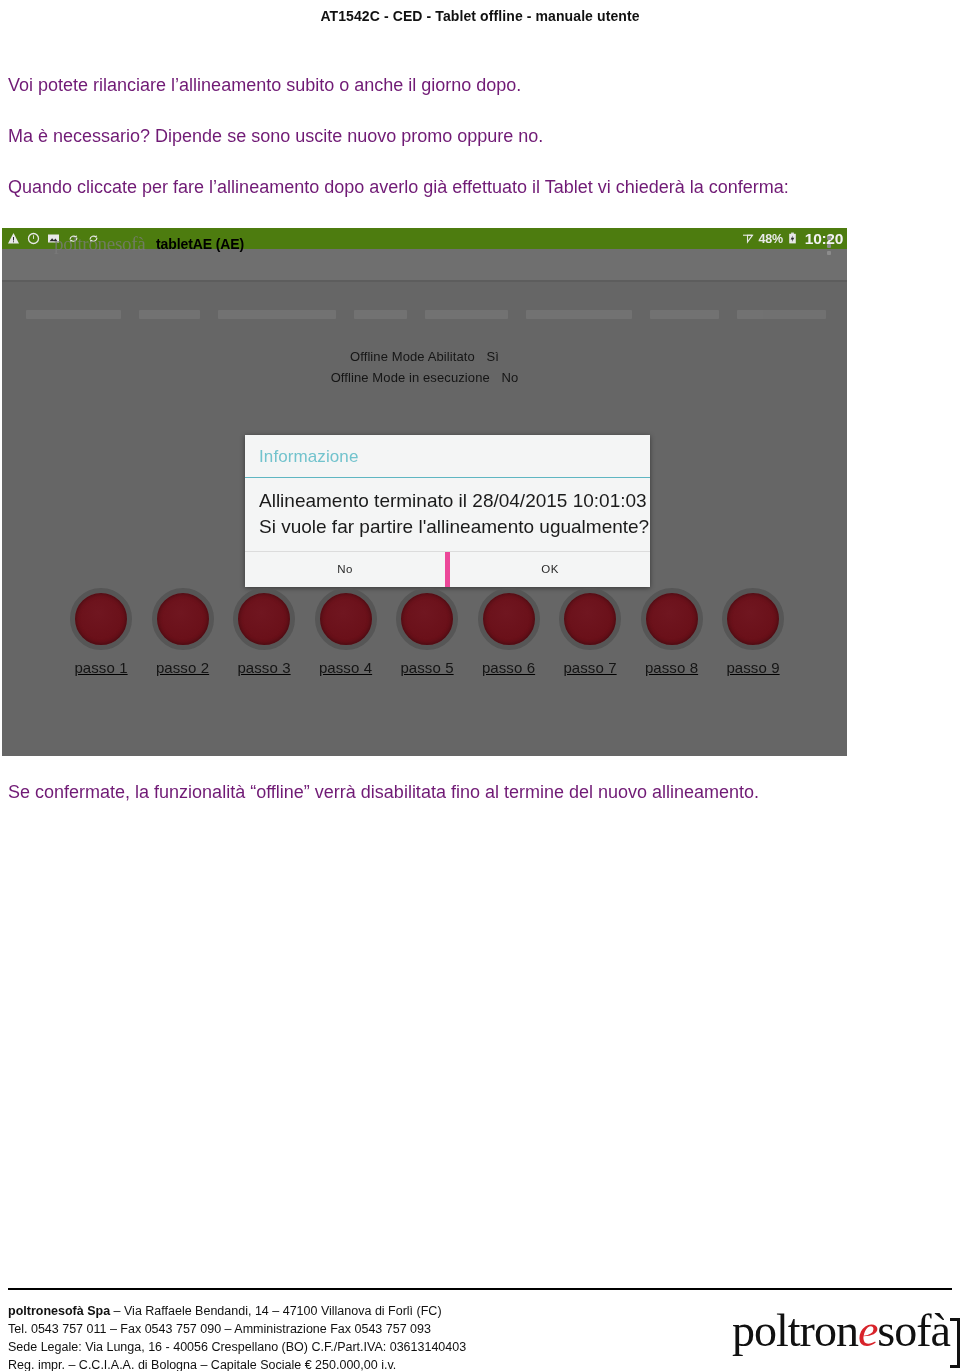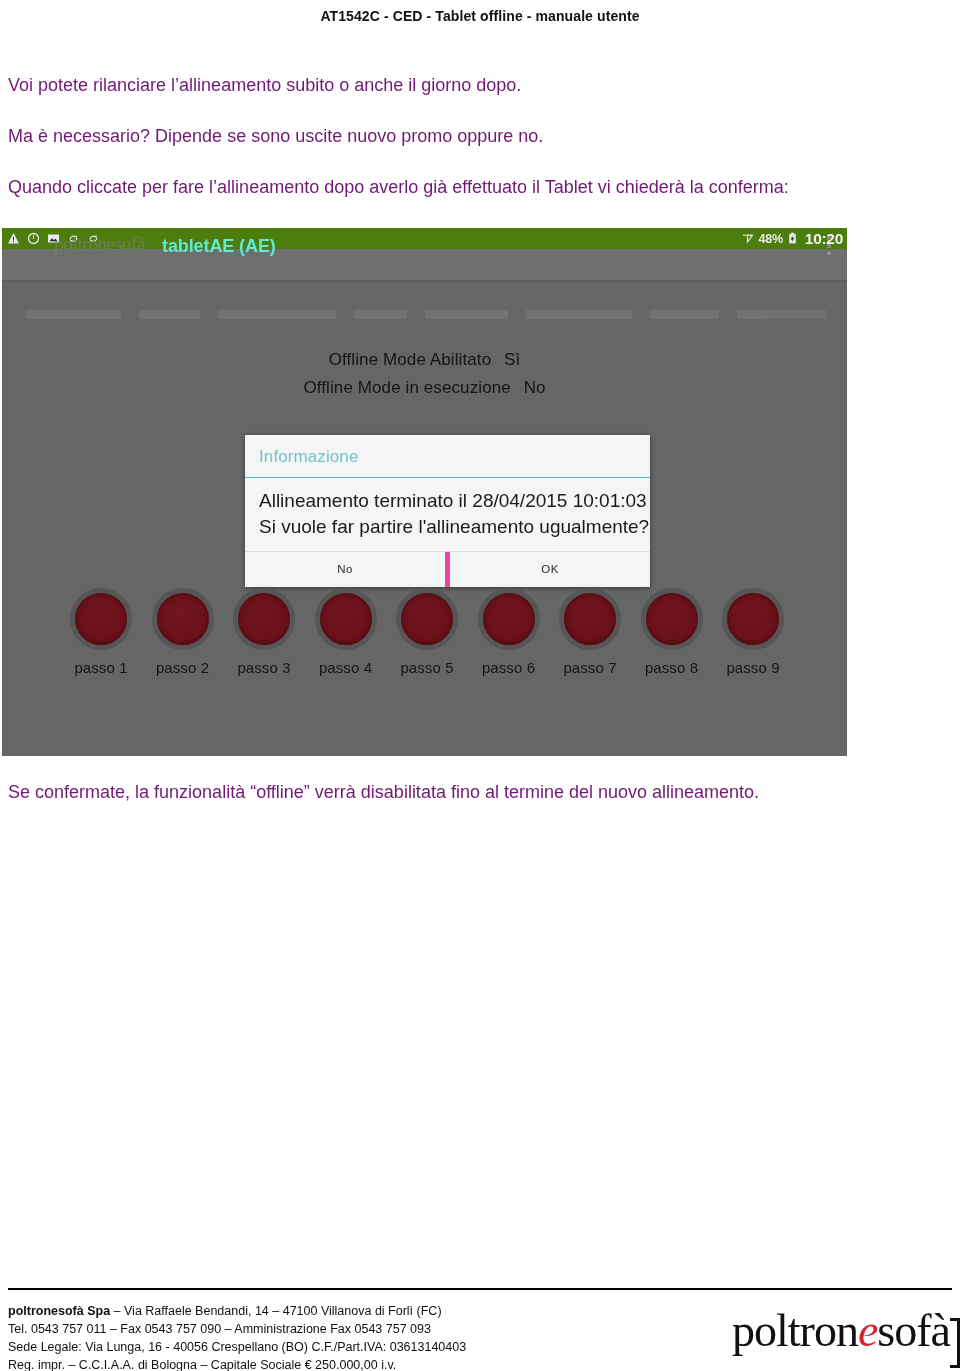--- a/index.html
+++ b/index.html
@@ -130,10 +130,10 @@
   }
   .appbar-title {
     position: absolute;
-    left: 160px;
+    left: 154px;
     top: 8px;
-    font-size: 18px;
-    color: #5eead4;
+    font-size: 14px;
+    color: #000000;
     font-weight: bold;
     letter-spacing: -0.1px;
   }

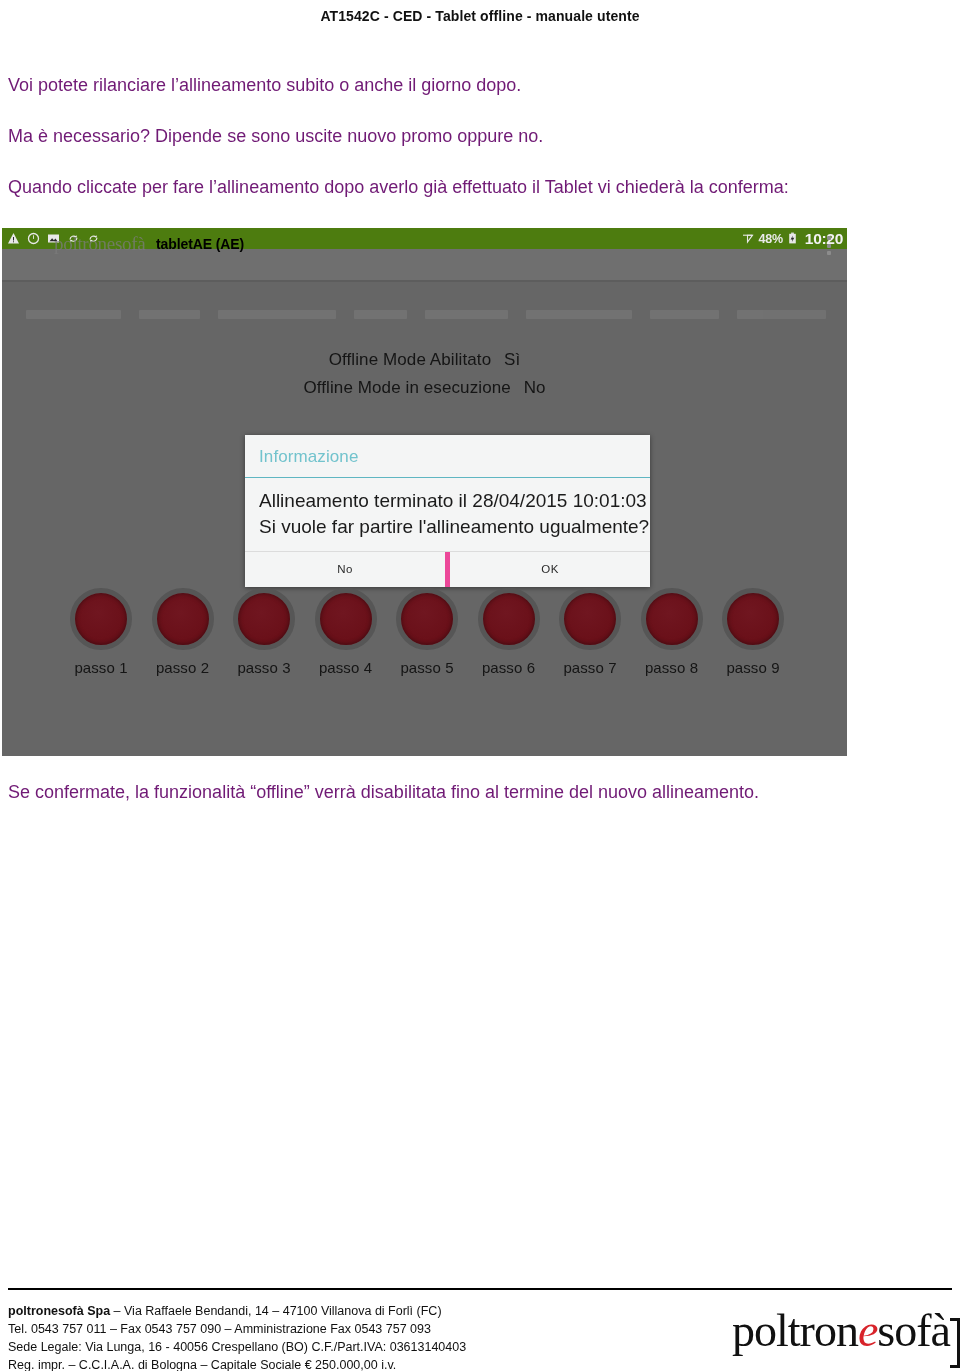--- a/index.html
+++ b/index.html
@@ -184,7 +184,7 @@
     color: #151515;
   }
   .offline-lines .ol {
-    font-size: 17px;
+    font-size: 13px;
     line-height: 1.62;
     letter-spacing: 0.1px;
     white-space: nowrap;

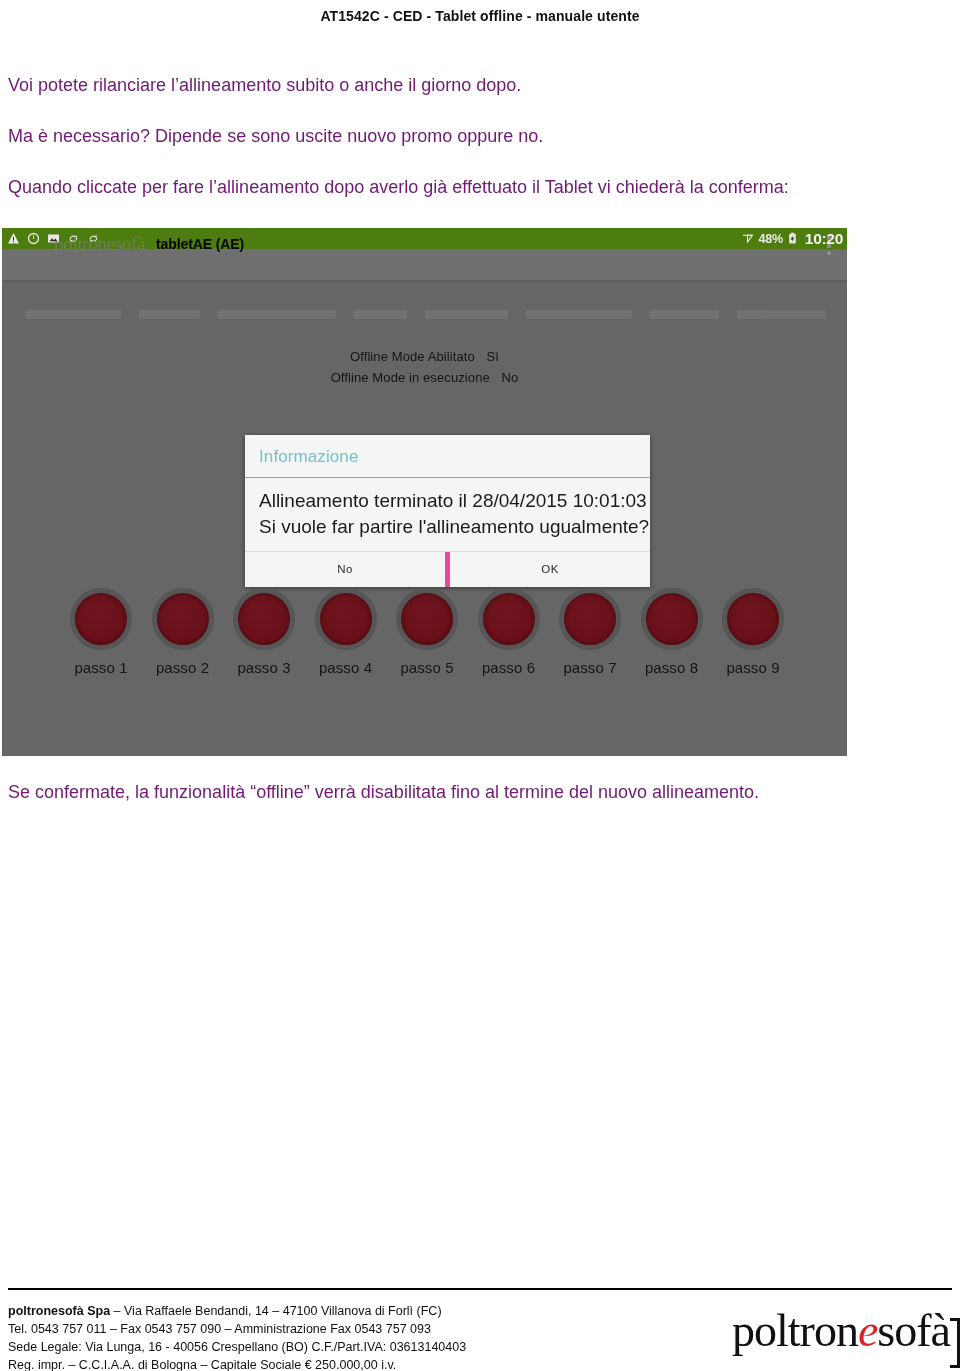--- a/index.html
+++ b/index.html
@@ -240,6 +240,7 @@
     width: 730px;
     display: flex;
     justify-content: space-between;
+    text-decoration: underline;
   }
   .passo {
     width: 78px;

